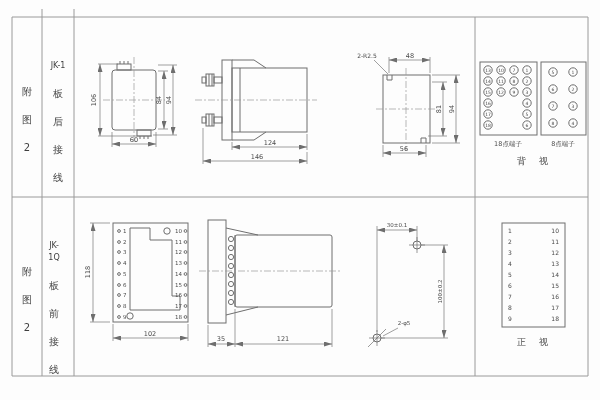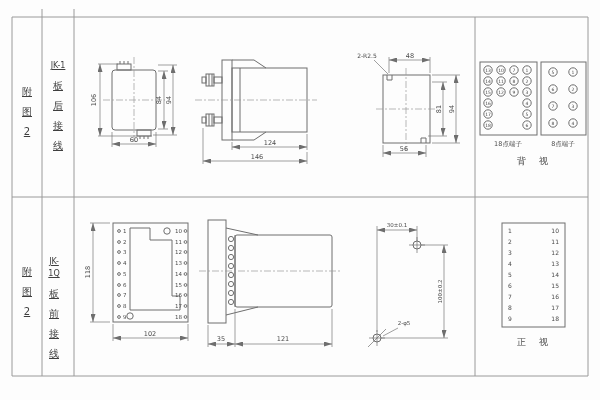--- a/index.html
+++ b/index.html
@@ -8,7 +8,7 @@
   svg{position:absolute;left:0;top:0;}
   svg text{fill:#4a4a4a;font-family:"DejaVu Sans",sans-serif;}
   .vlabel{position:absolute;display:flex;flex-direction:column;align-items:center;
-          gap:8px;font-size:10px;color:#3f3f3f;line-height:12px;text-align:center;text-decoration:underline;}
+          gap:16px;font-size:10px;color:#3f3f3f;line-height:12px;text-align:center;}
   .vlabel .model{font-size:8px;letter-spacing:0;}
 </style>
 </head>

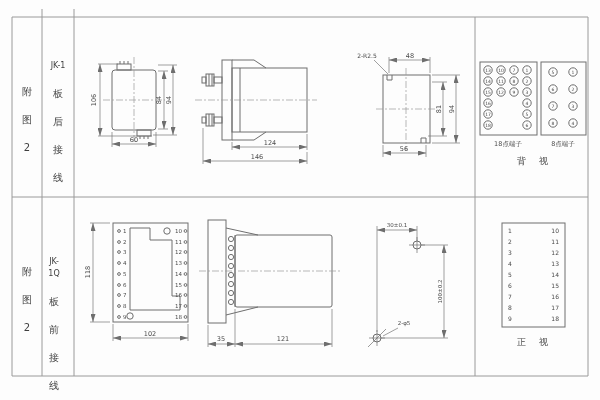--- a/index.html
+++ b/index.html
@@ -33,7 +33,7 @@
     <span>图</span>
     <span>2</span>
   </div>
-  <div class="vlabel" style="left:44px;top:256px;width:20px;">
+  <div class="vlabel" style="left:44px;top:240px;width:20px;">
     <span class="model">JK-1Q</span>
     <span>板</span>
     <span>前</span>

